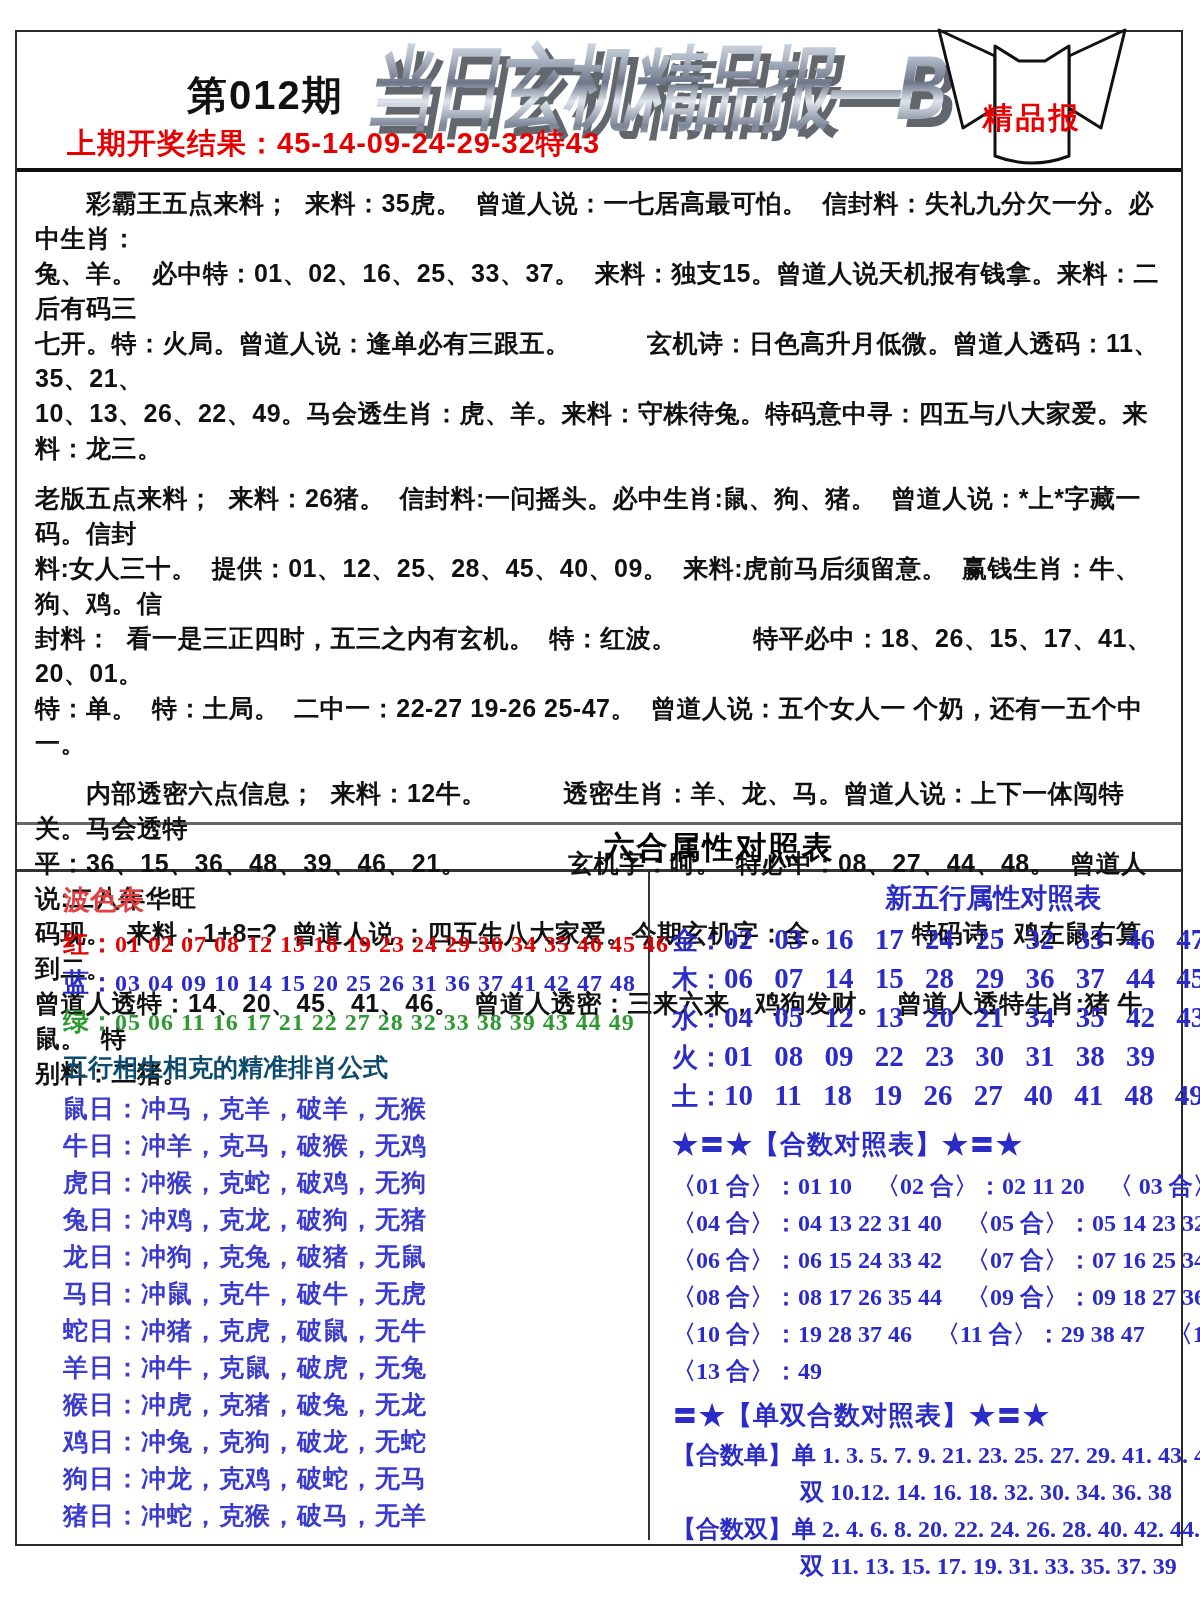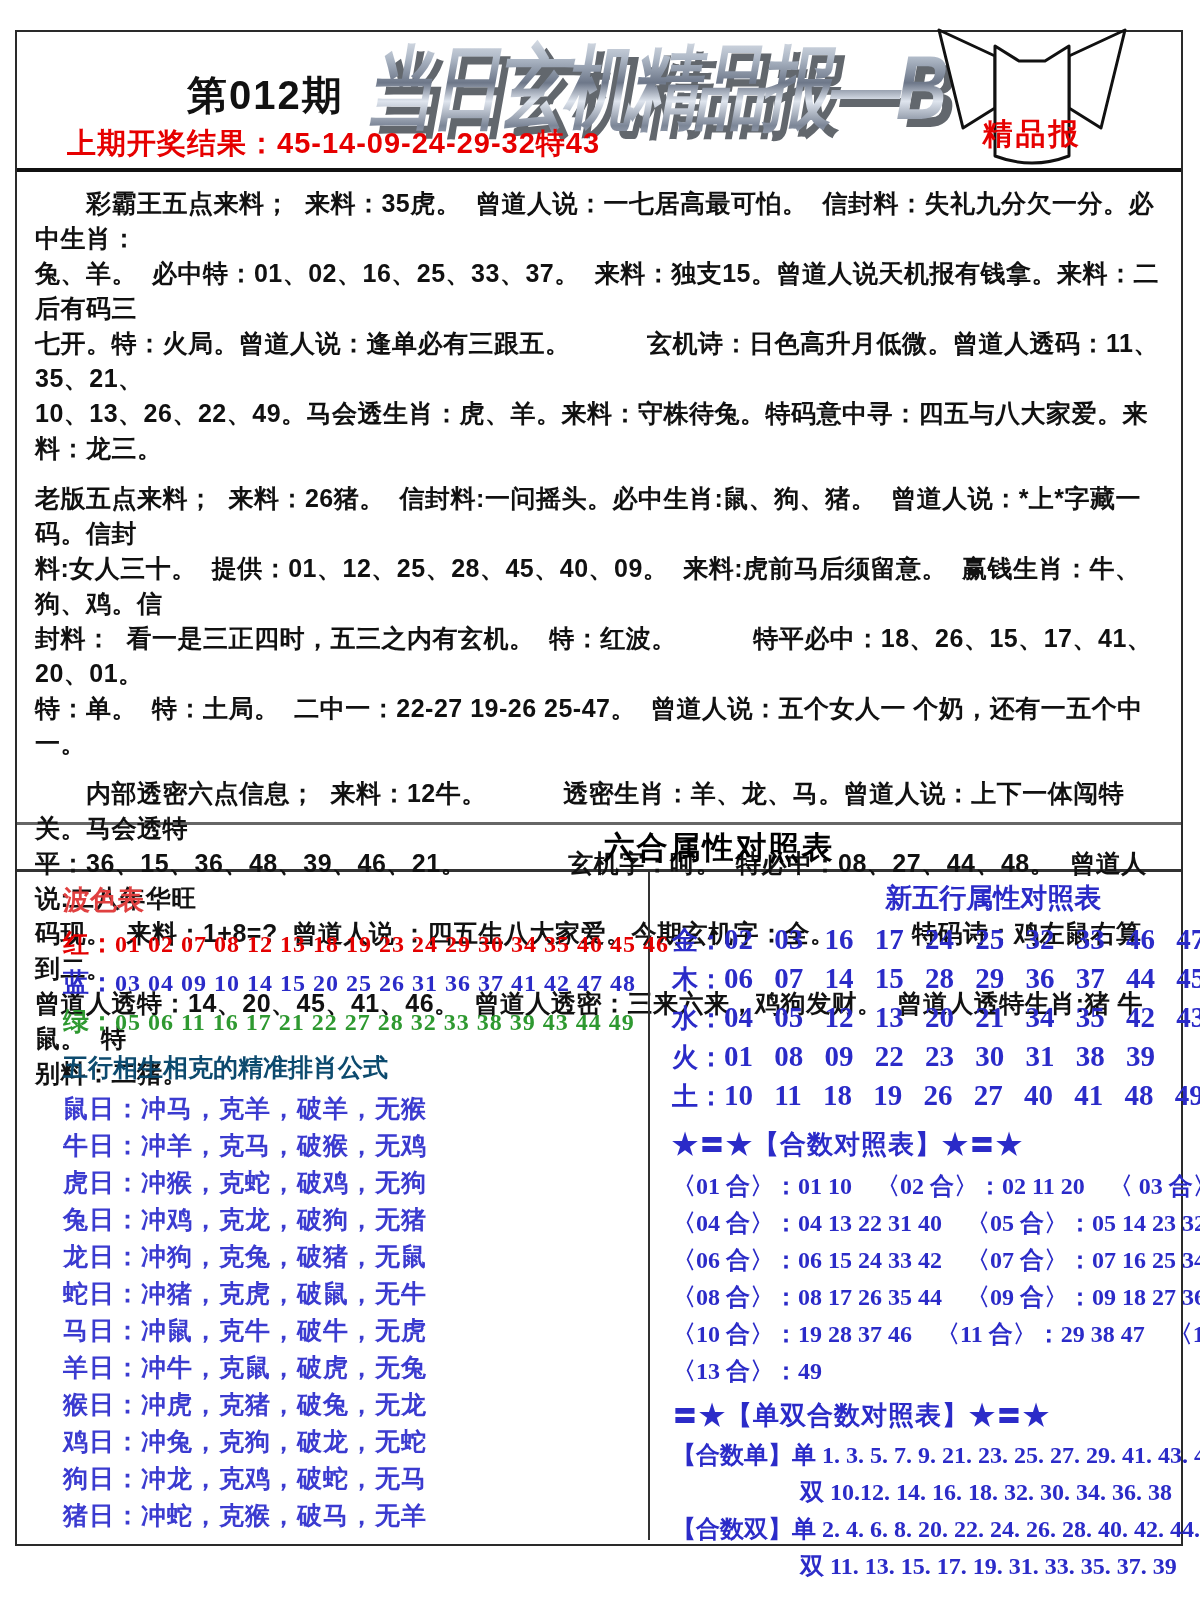--- a/index.html
+++ b/index.html
@@ -19,7 +19,7 @@
   .lastdraw{position:absolute;left:50px;top:92px;font-size:29px;color:#e60000;letter-spacing:1px;}
   .ribbon{position:absolute;left:912px;top:-8px;width:206px;height:156px;}
   .ribbon svg{position:absolute;left:0;top:0;}
-  .ribbon-label{position:absolute;left:0;top:74px;width:100%;text-align:center;font-size:30px;color:#e60000;letter-spacing:3px;margin-top:16px;}
+  .ribbon-label{position:absolute;left:0;top:74px;width:100%;text-align:center;font-size:30px;color:#e60000;letter-spacing:3px;}
 
   
   .paras{height:650px;box-sizing:border-box;padding:14px 18px 12px 18px;font-size:25px;line-height:35px;}

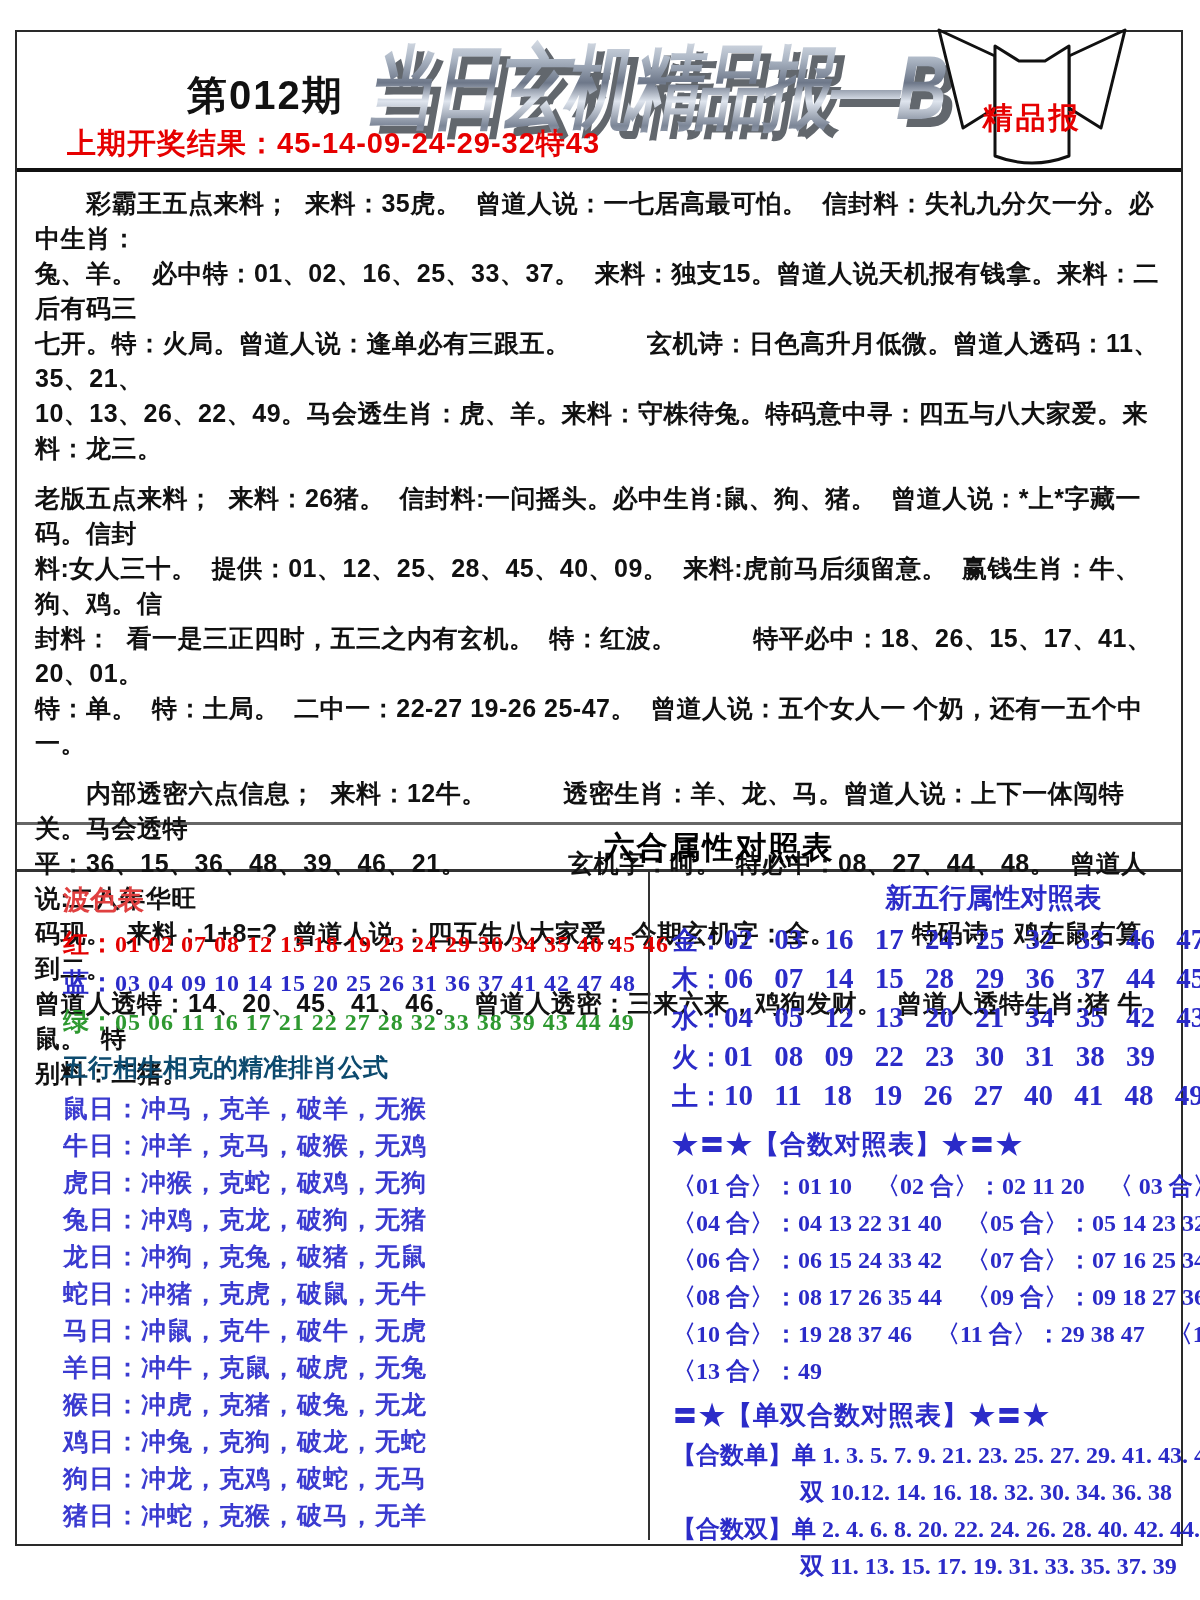--- a/index.html
+++ b/index.html
@@ -117,8 +117,8 @@
         <div class="zodiac-row">虎日：冲猴，克蛇，破鸡，无狗</div>
         <div class="zodiac-row">兔日：冲鸡，克龙，破狗，无猪</div>
         <div class="zodiac-row">龙日：冲狗，克兔，破猪，无鼠</div>
+        <div class="zodiac-row">马日：冲鼠，克牛，破牛，无虎</div>
         <div class="zodiac-row">蛇日：冲猪，克虎，破鼠，无牛</div>
-        <div class="zodiac-row">马日：冲鼠，克牛，破牛，无虎</div>
         <div class="zodiac-row">羊日：冲牛，克鼠，破虎，无兔</div>
         <div class="zodiac-row">猴日：冲虎，克猪，破兔，无龙</div>
         <div class="zodiac-row">鸡日：冲兔，克狗，破龙，无蛇</div>

